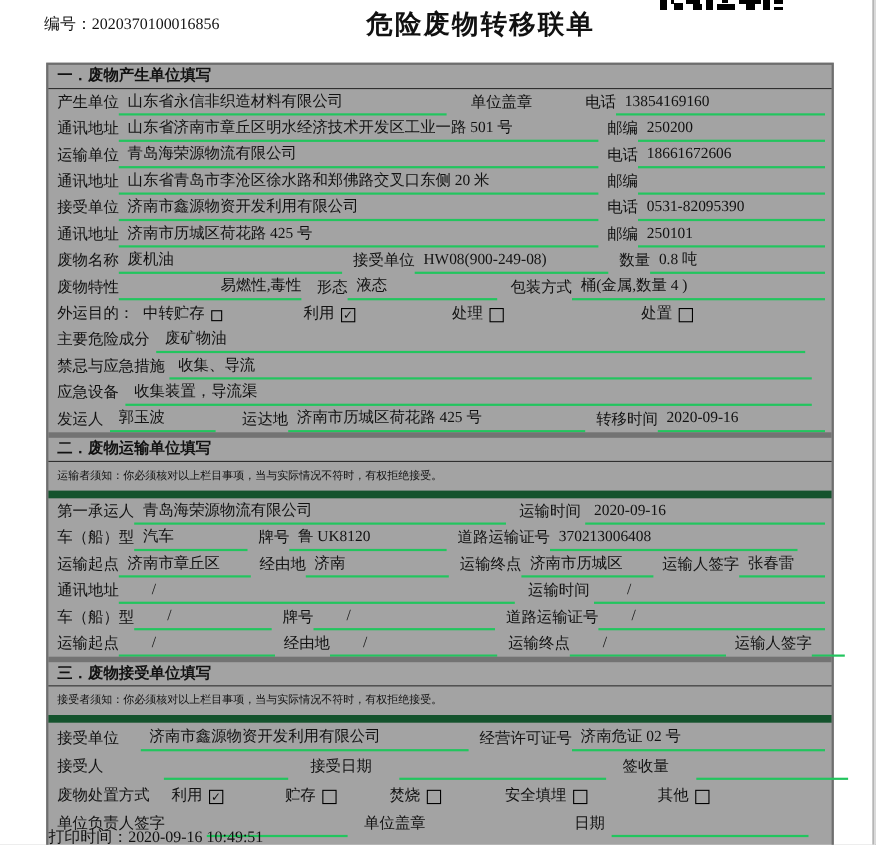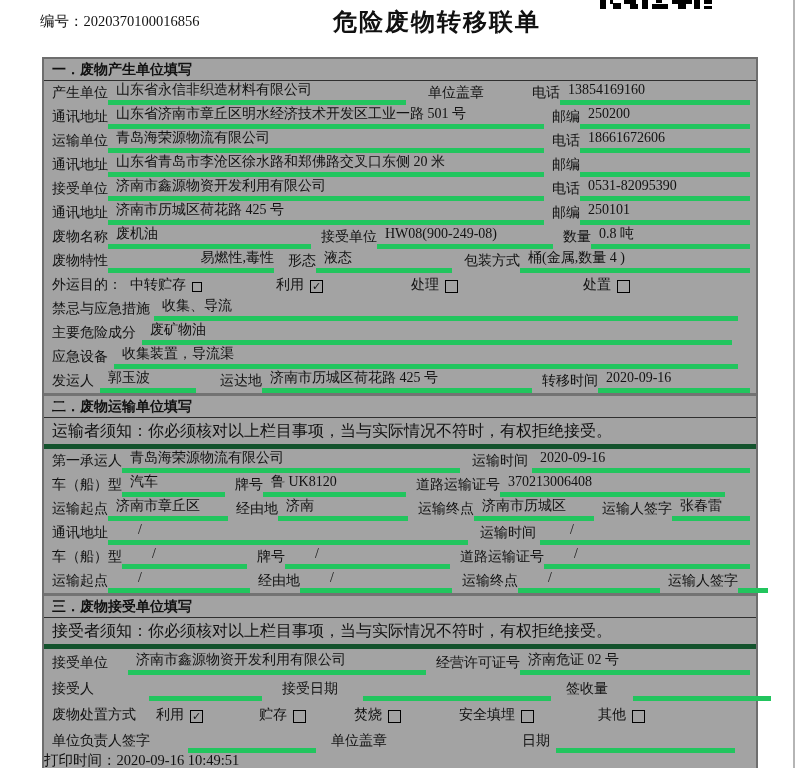--- a/index.html
+++ b/index.html
@@ -32,7 +32,7 @@
   .form-row.s2{height:26px;}
   .lbl{white-space:nowrap;padding-bottom:3px;font-size:14px;flex:0 0 auto;}
   .fld{
-    border-bottom:5px solid #22c55e;padding:0 0 2px 8px;font-size:14px;
+    border-bottom:2px solid #22c55e;padding:0 0 2px 8px;font-size:14px;
     white-space:nowrap;overflow:hidden;height:17px;line-height:17px;
     flex:1 1 auto;min-width:0;
   }

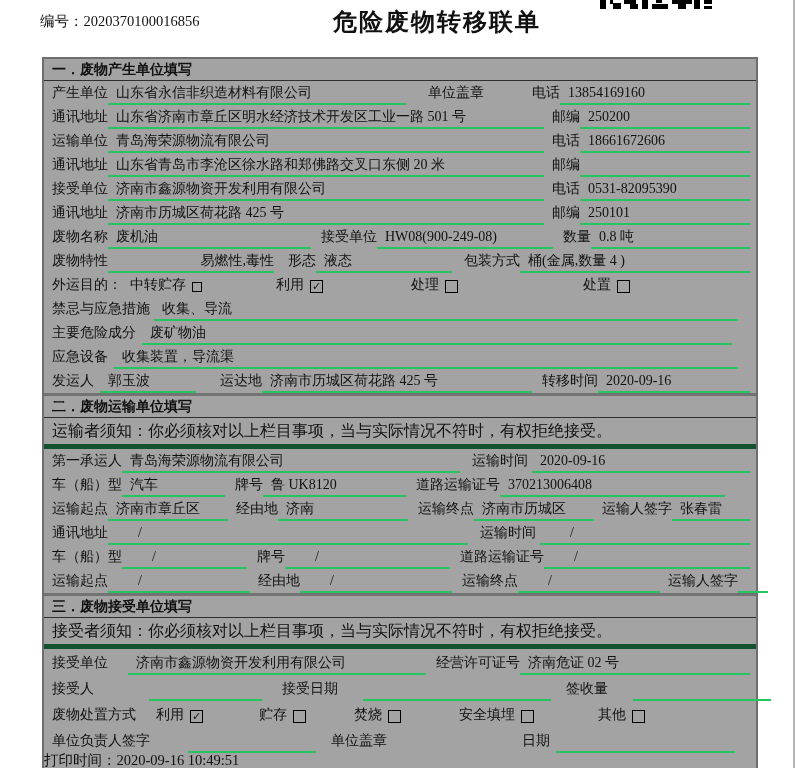--- a/index.html
+++ b/index.html
@@ -143,12 +143,12 @@
         <span class="cb" style="margin-left: 6px;"></span>
       </div>
       <div class="form-row s0">
+        <span class="lbl">主要危险成分</span>
+        <span class="fld" style="margin-left: 6px; margin-right: 18px;">废矿物油</span>
+      </div>
+      <div class="form-row s0">
         <span class="lbl">禁忌与应急措施</span>
         <span class="fld" style="margin-left: 4px; margin-right: 12px;">收集、导流</span>
-      </div>
-      <div class="form-row s0">
-        <span class="lbl">主要危险成分</span>
-        <span class="fld" style="margin-left: 6px; margin-right: 18px;">废矿物油</span>
       </div>
       <div class="form-row s0">
         <span class="lbl">应急设备</span>

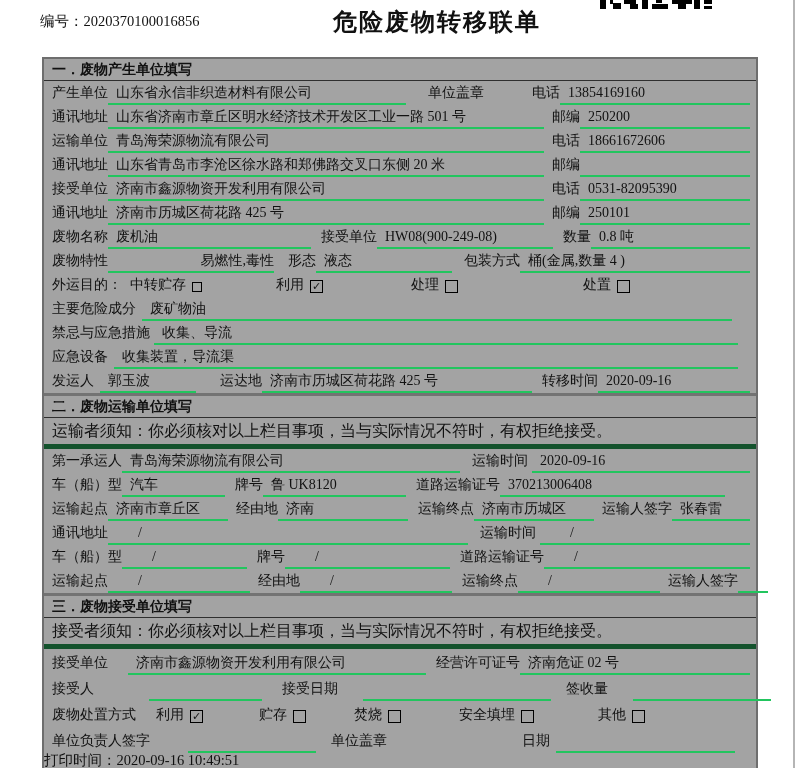--- a/index.html
+++ b/index.html
@@ -21,7 +21,7 @@
     font-weight:bold;font-size:14px;padding-left:8px;
     border-bottom:1px solid #2f2f2f;white-space:nowrap;
   }
-  .section-header:not(:first-child){border-top:3px solid #737373;}
+  .section-header:not(:first-child){border-top:5px solid #737373;}
   .note-row{
     height:26px;line-height:26px;flex:0 0 auto;font-size:16px;padding-left:8px;
     border-bottom:5px solid #14532d;white-space:nowrap;

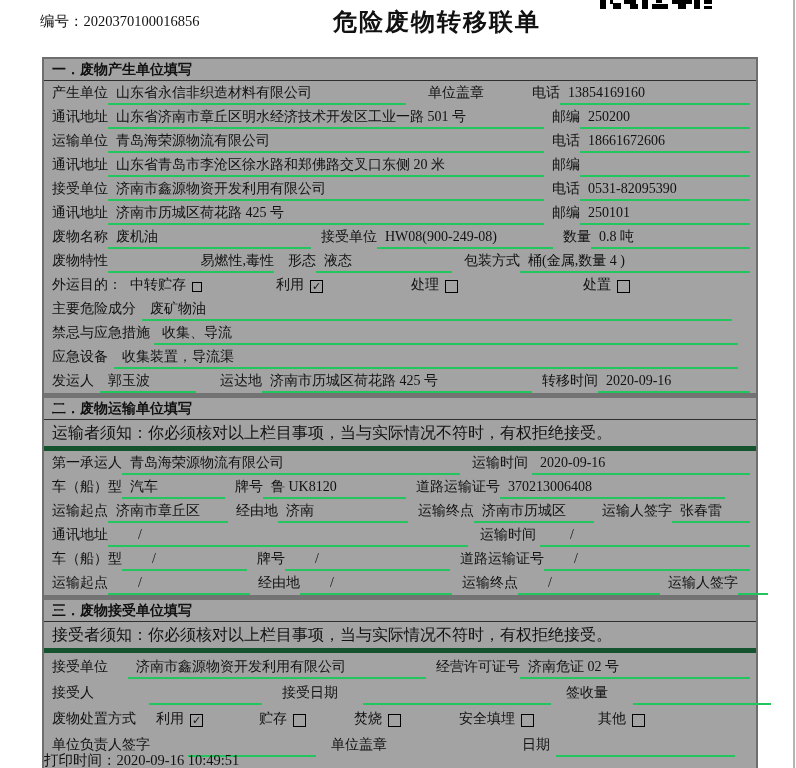--- a/index.html
+++ b/index.html
@@ -23,8 +23,8 @@
   }
   .section-header:not(:first-child){border-top:5px solid #737373;}
   .note-row{
-    height:26px;line-height:26px;flex:0 0 auto;font-size:16px;padding-left:8px;
-    border-bottom:5px solid #14532d;white-space:nowrap;
+    height:26px;line-height:26px;flex:0 0 auto;font-size:10px;padding-left:8px;
+    border-bottom:7px solid #14532d;white-space:nowrap;
   }
   .form-row{display:flex;align-items:flex-end;padding:0 6px 0 8px;flex:0 0 auto;}
   .form-row.s0{height:24px;}

